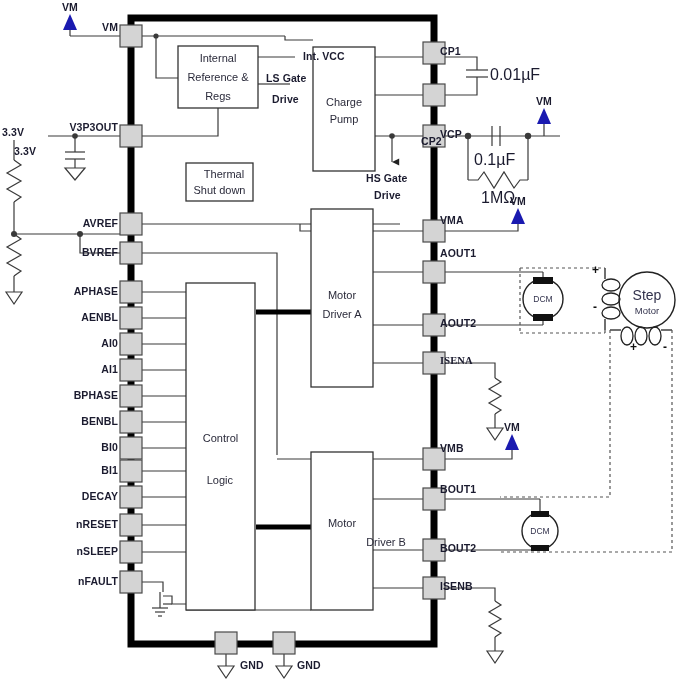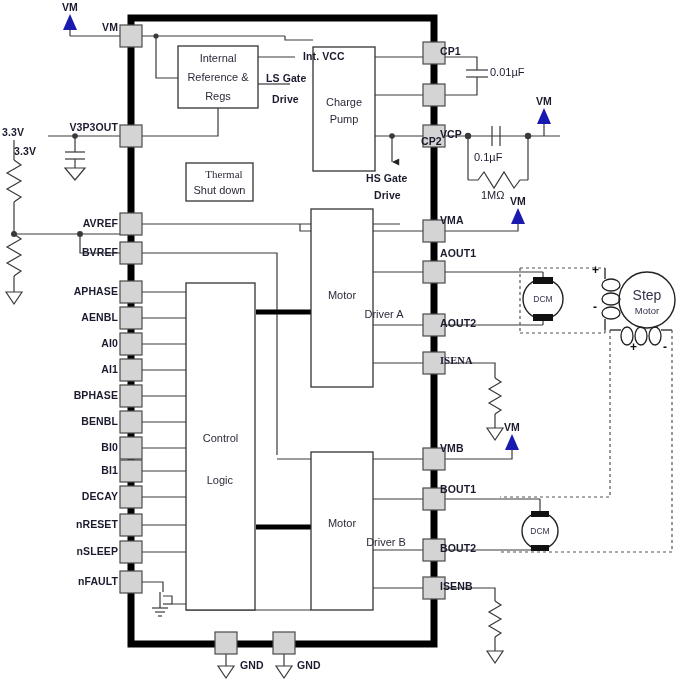--- a/index.html
+++ b/index.html
@@ -11,7 +11,7 @@
   .lbl{position:absolute;font-size:10.5px;font-weight:bold;color:#1b1b2f;white-space:nowrap;letter-spacing:0.1px;}
   .lbl.r{text-align:right;}
   .blk{position:absolute;font-size:11px;color:#2a2a3a;white-space:nowrap;text-align:center;font-weight:normal;}
-  .val{position:absolute;font-size:11px;color:#1b1b2f;white-space:nowrap;font-weight:normal;}
+  .val{position:absolute;font-size:16px;color:#1b1b2f;white-space:nowrap;font-weight:normal;}
   .mot{position:absolute;font-size:8.5px;color:#33334d;white-space:nowrap;text-align:center;}
   .pol{position:absolute;font-size:12px;font-weight:bold;color:#111;}
   .vmlabel{position:absolute;font-size:10.5px;font-weight:bold;color:#1b1b2f;}

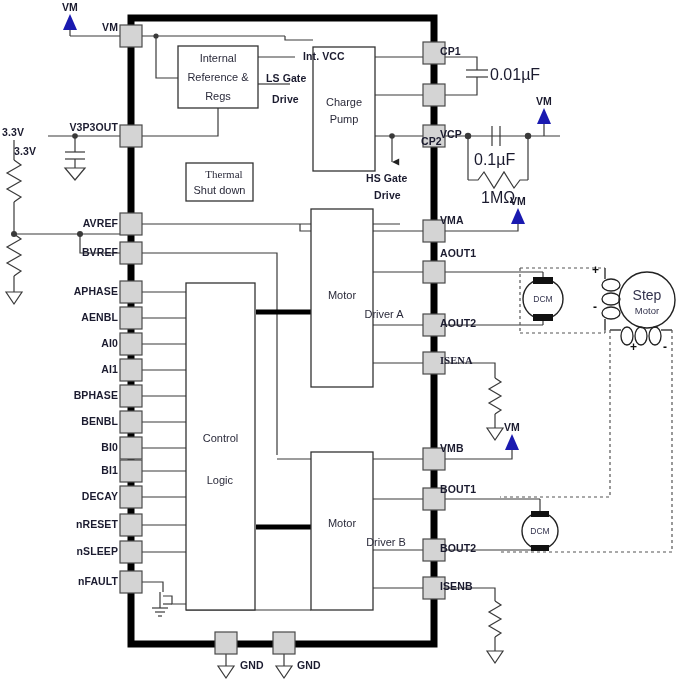--- a/index.html
+++ b/index.html
@@ -305,7 +305,7 @@
 <div class="blk" style="left:178px;top:71px;width:80px;">Reference &amp;</div>
 <div class="blk" style="left:178px;top:90px;width:80px;">Regs</div>
 
-<div class="blk" style="left:186px;top:168px;width:76px;font-family:Liberation Serif, serif;">Thermal</div>
+<div class="blk" style="left:186px;top:168px;width:76px;">Thermal</div>
 <div class="blk" style="left:186px;top:184px;width:67px;">Shut down</div>
 
 <div class="blk" style="left:313px;top:96px;width:62px;">Charge</div>

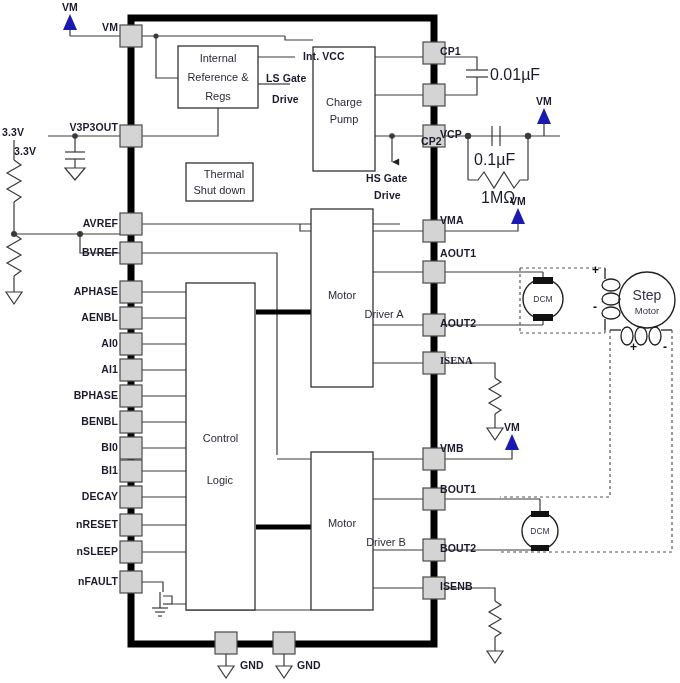--- a/index.html
+++ b/index.html
@@ -315,7 +315,7 @@
 <div class="blk" style="left:186px;top:474px;width:47px;text-align:right;">Logic</div>
 
 <div class="blk" style="left:311px;top:289px;width:62px;">Motor</div>
-<div class="blk" style="left:311px;top:308px;width:62px;margin-left:42px;">Driver A</div>
+<div class="blk" style="left:311px;top:308px;width:62px;">Driver A</div>
 
 <div class="blk" style="left:311px;top:517px;width:62px;">Motor</div>
 <div class="blk" style="left:311px;top:536px;width:62px;padding-left:44px;">Driver B</div>

